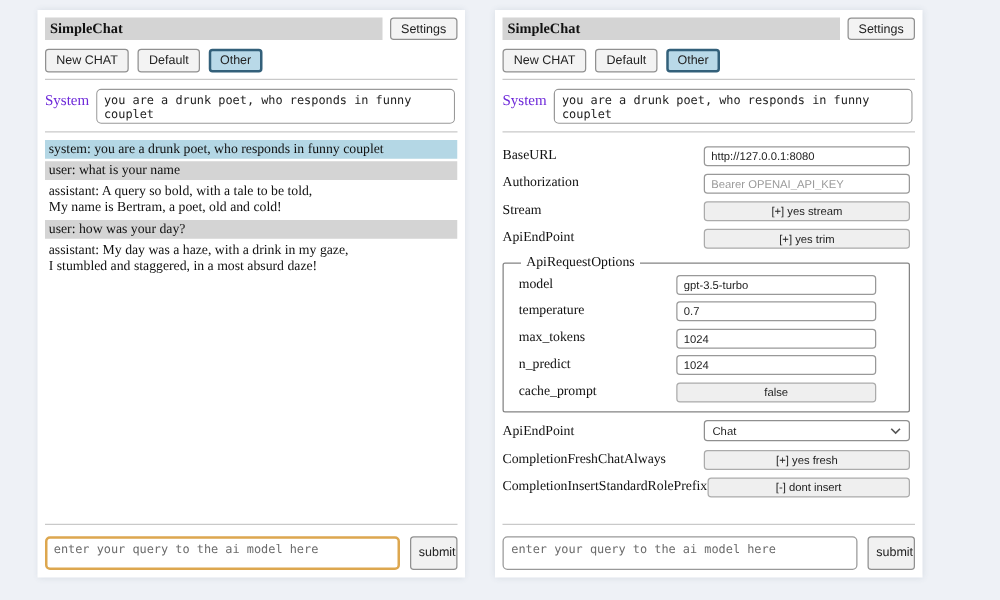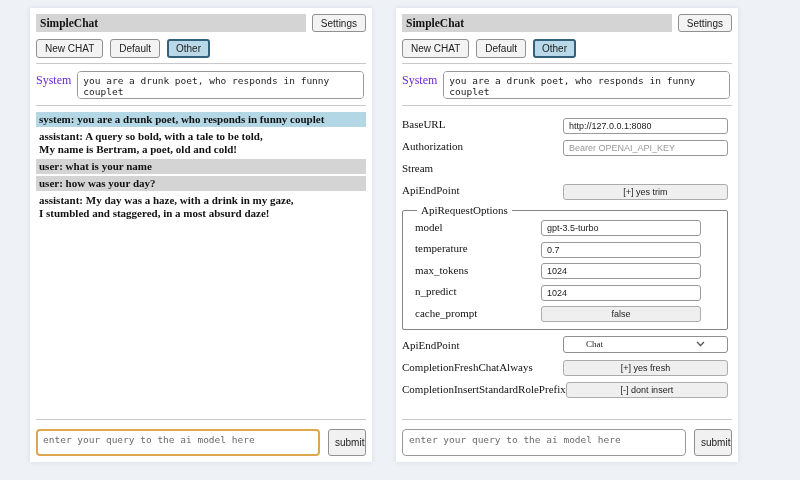--- a/index.html
+++ b/index.html
@@ -74,7 +74,7 @@
     margin-right: 2px;
   }
   
-  .chat-area { flex: 1; overflow: hidden; padding-top: 1px; font-weight: bold; }
+  .chat-area { flex: 1; overflow: hidden; padding-top: 1px; }
   .msg {
     font-size: 11px;
     line-height: 13px;

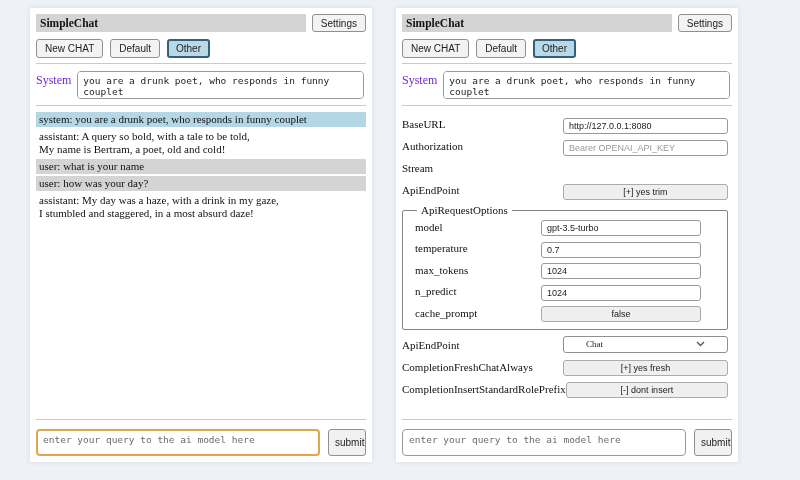--- a/index.html
+++ b/index.html
@@ -191,9 +191,9 @@
     <hr>
     <div class="chat-area">
       <p class="msg msg-system">system: you are a drunk poet, who responds in funny couplet</p>
+      <p class="msg msg-user">user: what is your name</p>
       <p class="msg msg-assistant">assistant: A query so bold, with a tale to be told,
 My name is Bertram, a poet, old and cold!</p>
-      <p class="msg msg-user">user: what is your name</p>
       <p class="msg msg-user">user: how was your day?</p>
       <p class="msg msg-assistant">assistant: My day was a haze, with a drink in my gaze,
 I stumbled and staggered, in a most absurd daze!</p>

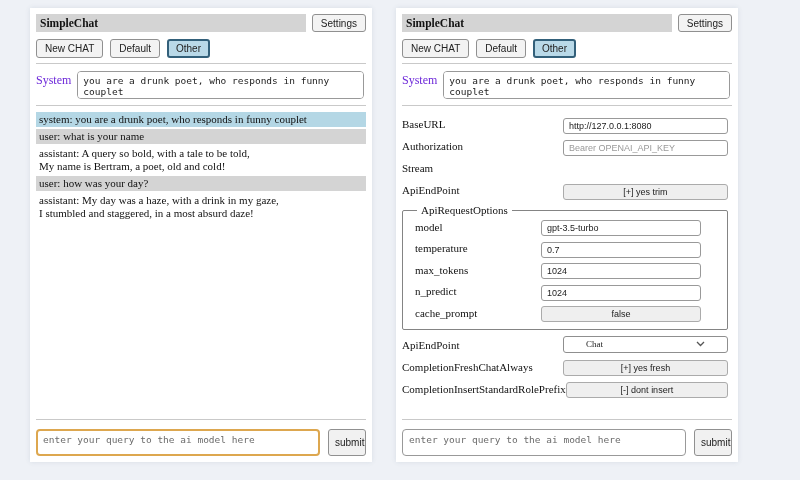--- a/index.html
+++ b/index.html
@@ -233,6 +233,7 @@
       </div>
       <div class="srow">
         <span class="slabel">Stream</span>
+        <span class="ctrl"><button class="ctrl-btn">[+] yes stream</button></span>
       </div>
       <div class="srow">
         <span class="slabel">ApiEndPoint</span>

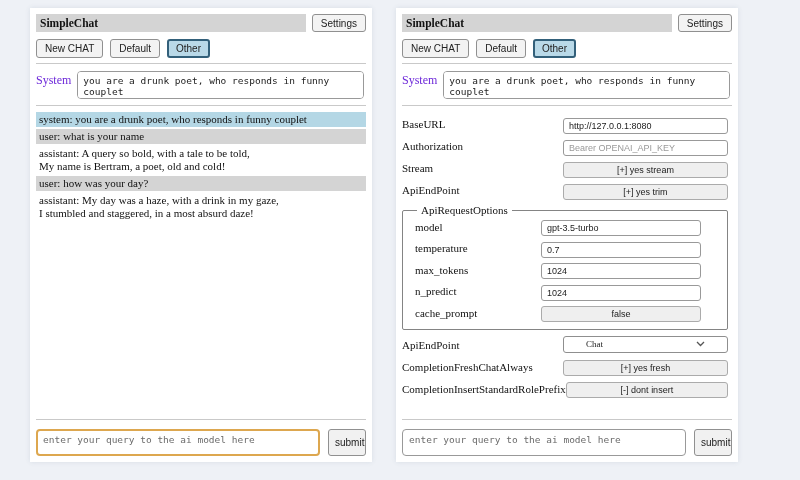--- a/index.html
+++ b/index.html
@@ -116,15 +116,15 @@
   .select {
     width: 100%;
     display: flex;
-    align-items: flex-start;
+    align-items: center;
     justify-content: space-between;
-    font-family: Liberation Serif, serif;
+    font-family: Liberation Sans, sans-serif;
     font-size: 9px;
     color: #222;
     background: #fff;
     border: 1px solid #8f8f8f;
     border-radius: 3px;
-    padding: 2px 22px;
+    padding: 2px 6px;
     height: 17px;
   }
   fieldset.api-fieldset {

